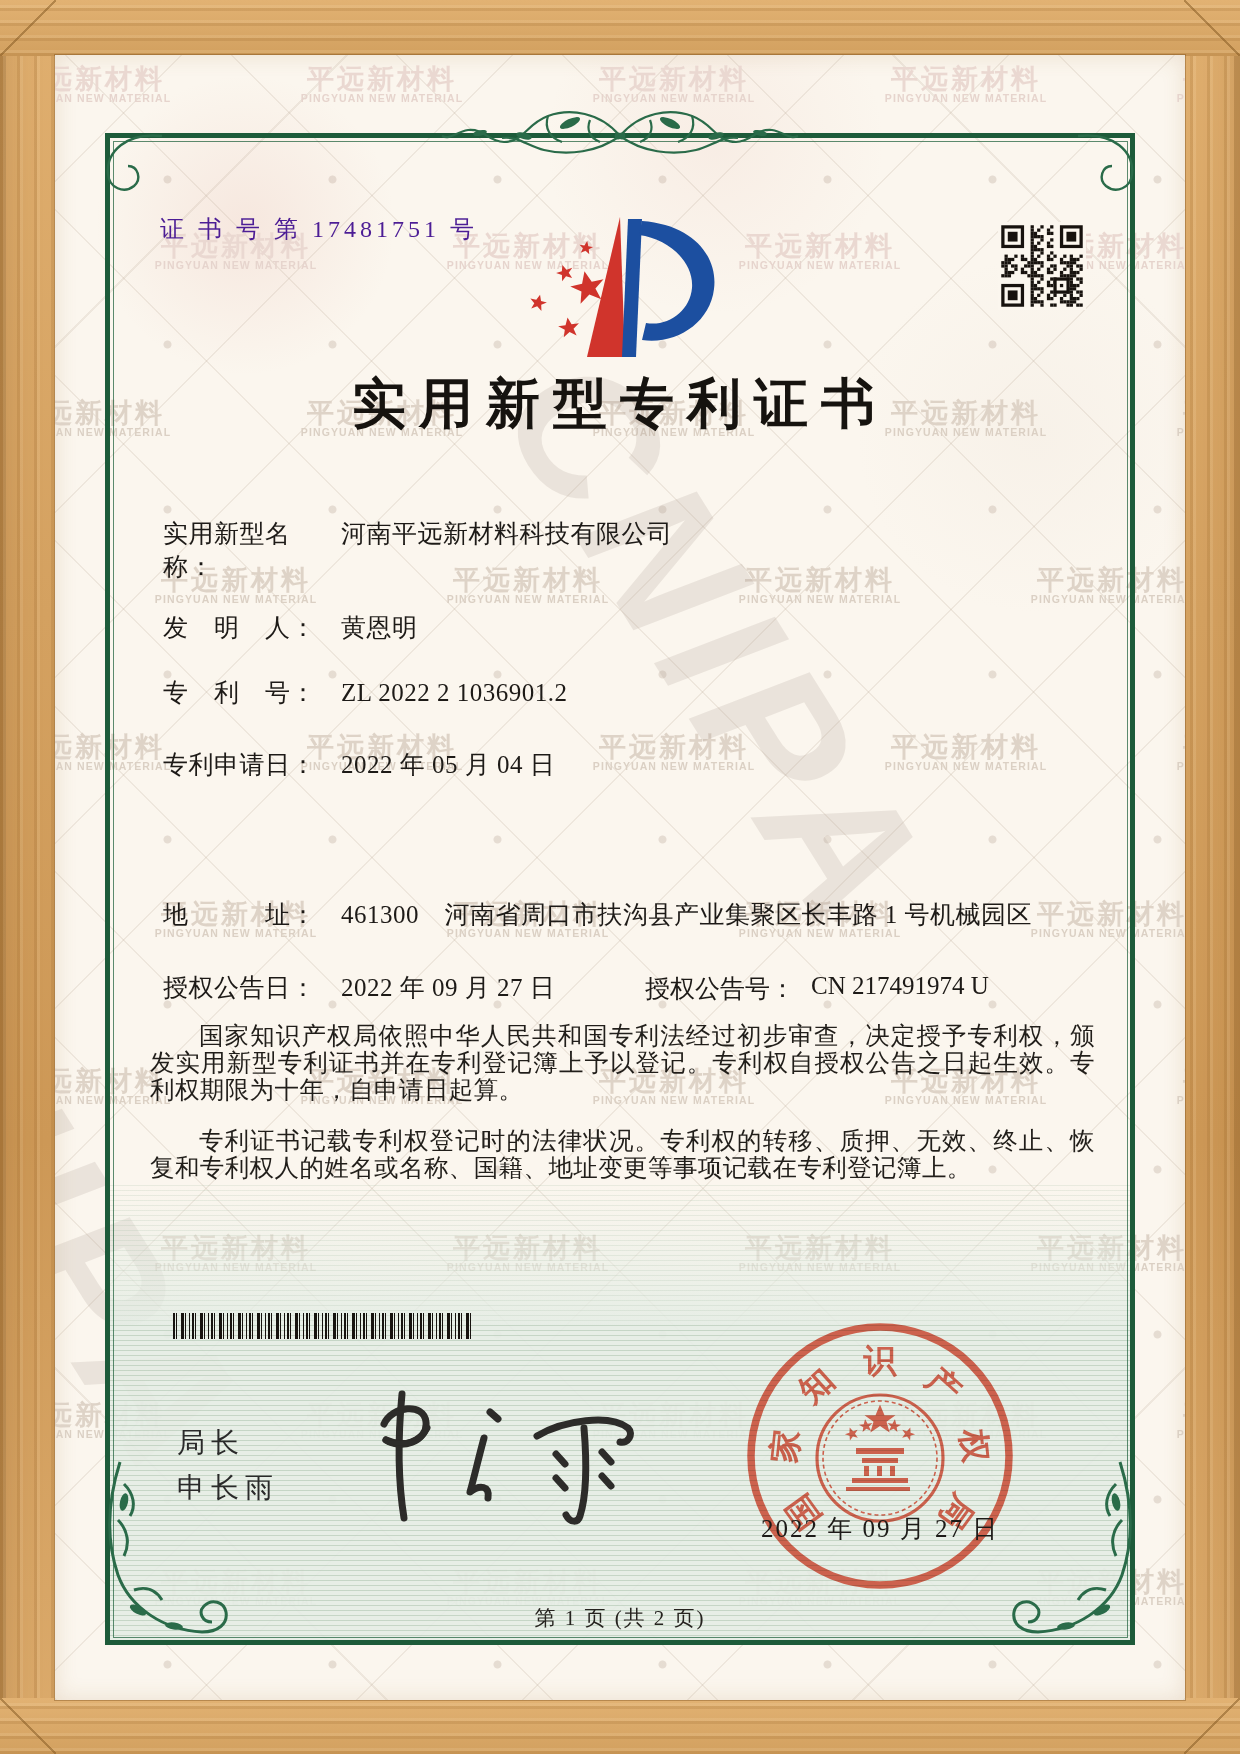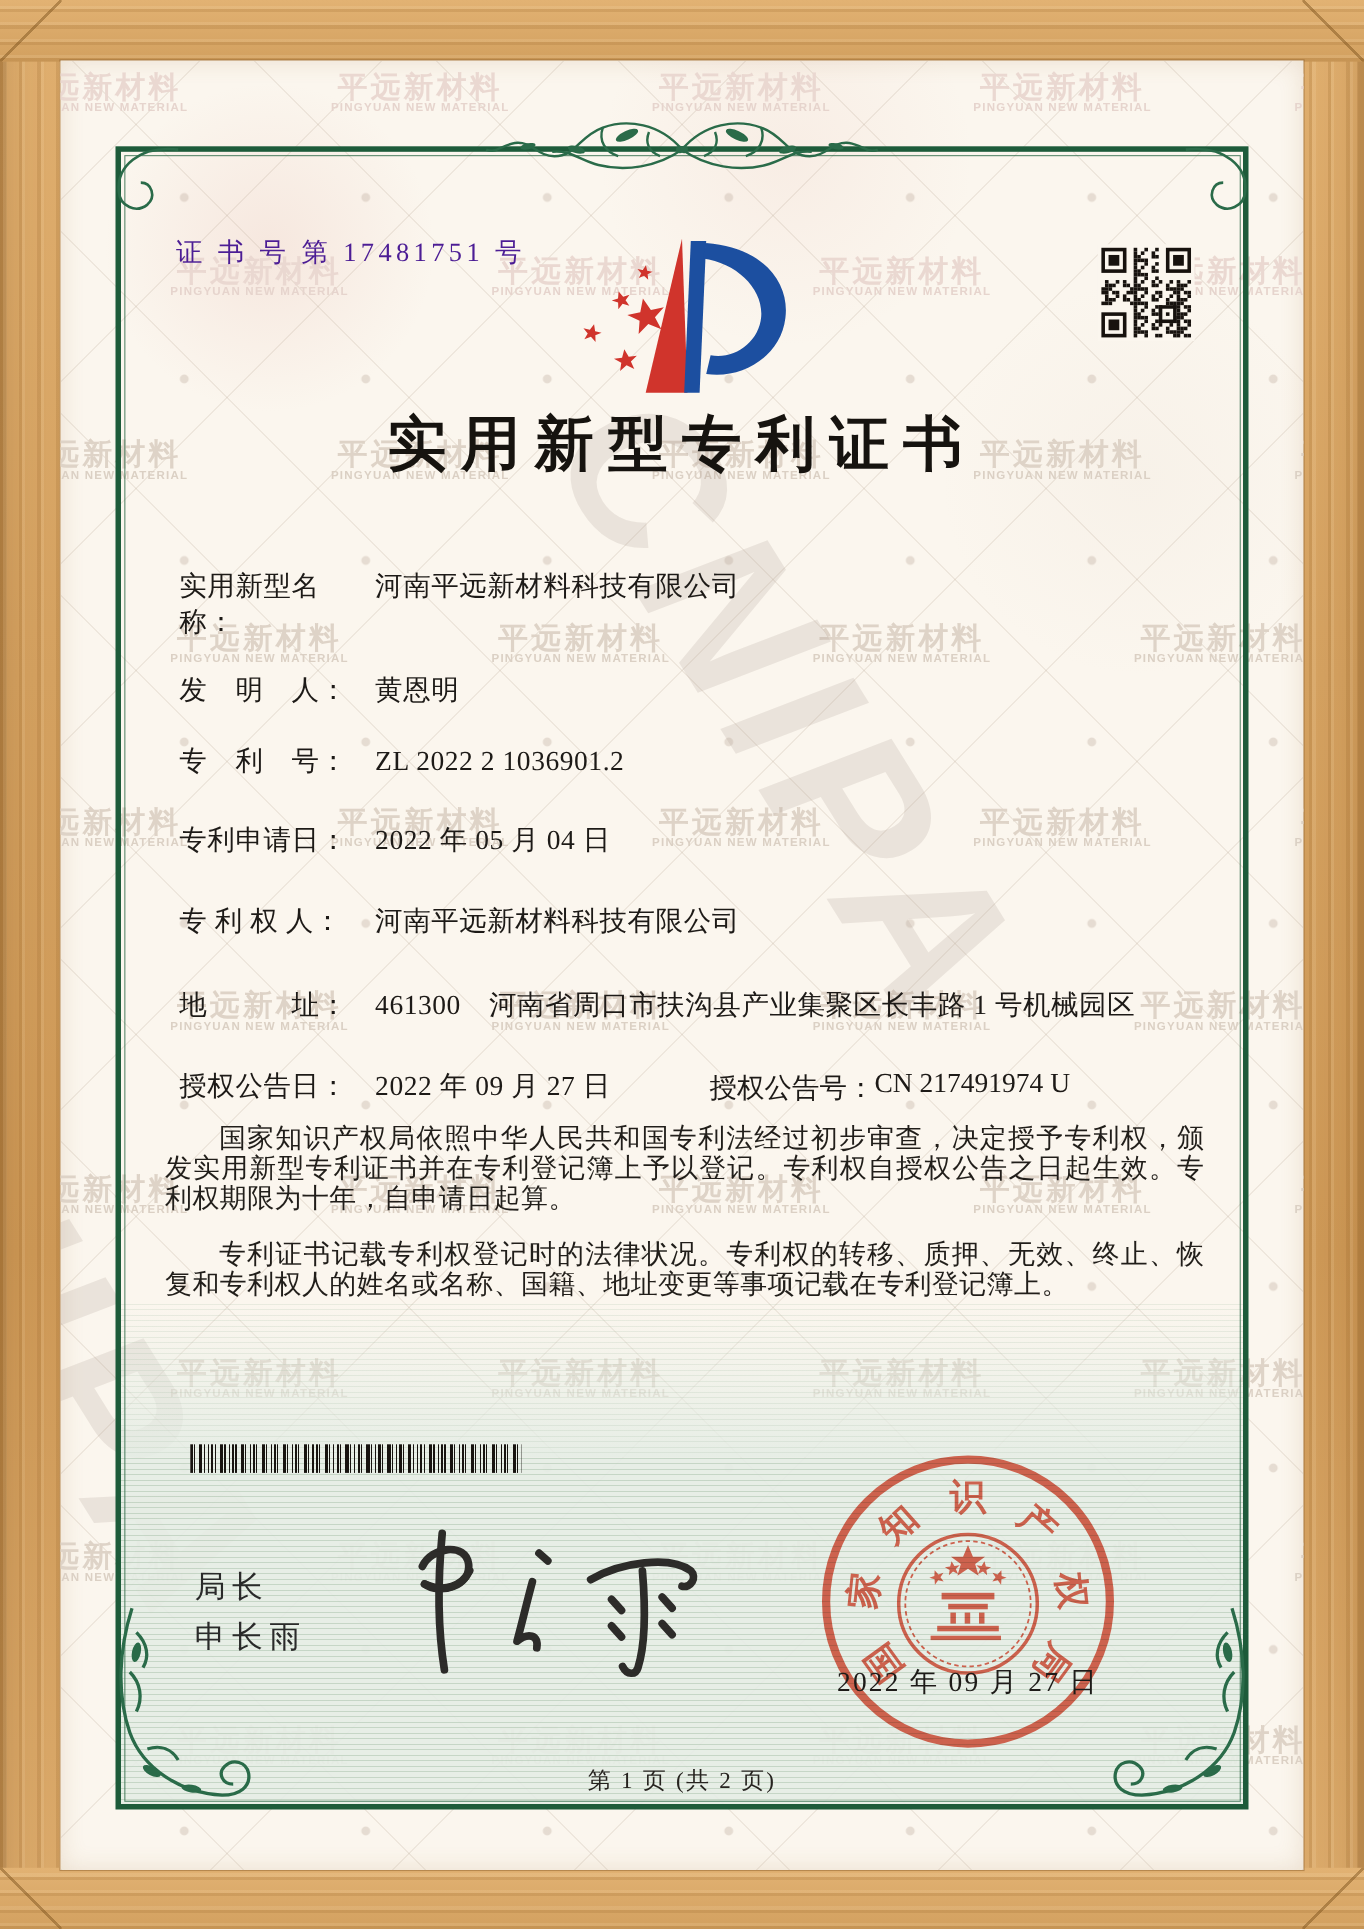--- a/index.html
+++ b/index.html
@@ -610,10 +610,6 @@
     <span class="lbl">专利申请日：</span>
     <span class="val">2022 年 05 月 04 日</span>
   </div>
-  <div class="row" style="top:822px;">
-    <span class="lbl">专 利 权 人：</span>
-    <span class="val">河南平远新材料科技有限公司</span>
-  </div>
   <div class="row addr" style="top:895px;">
     <span class="lbl">地　　　址：</span>
     <span class="val">461300　河南省周口市扶沟县产业集聚区长丰路 1 号机械园区</span>

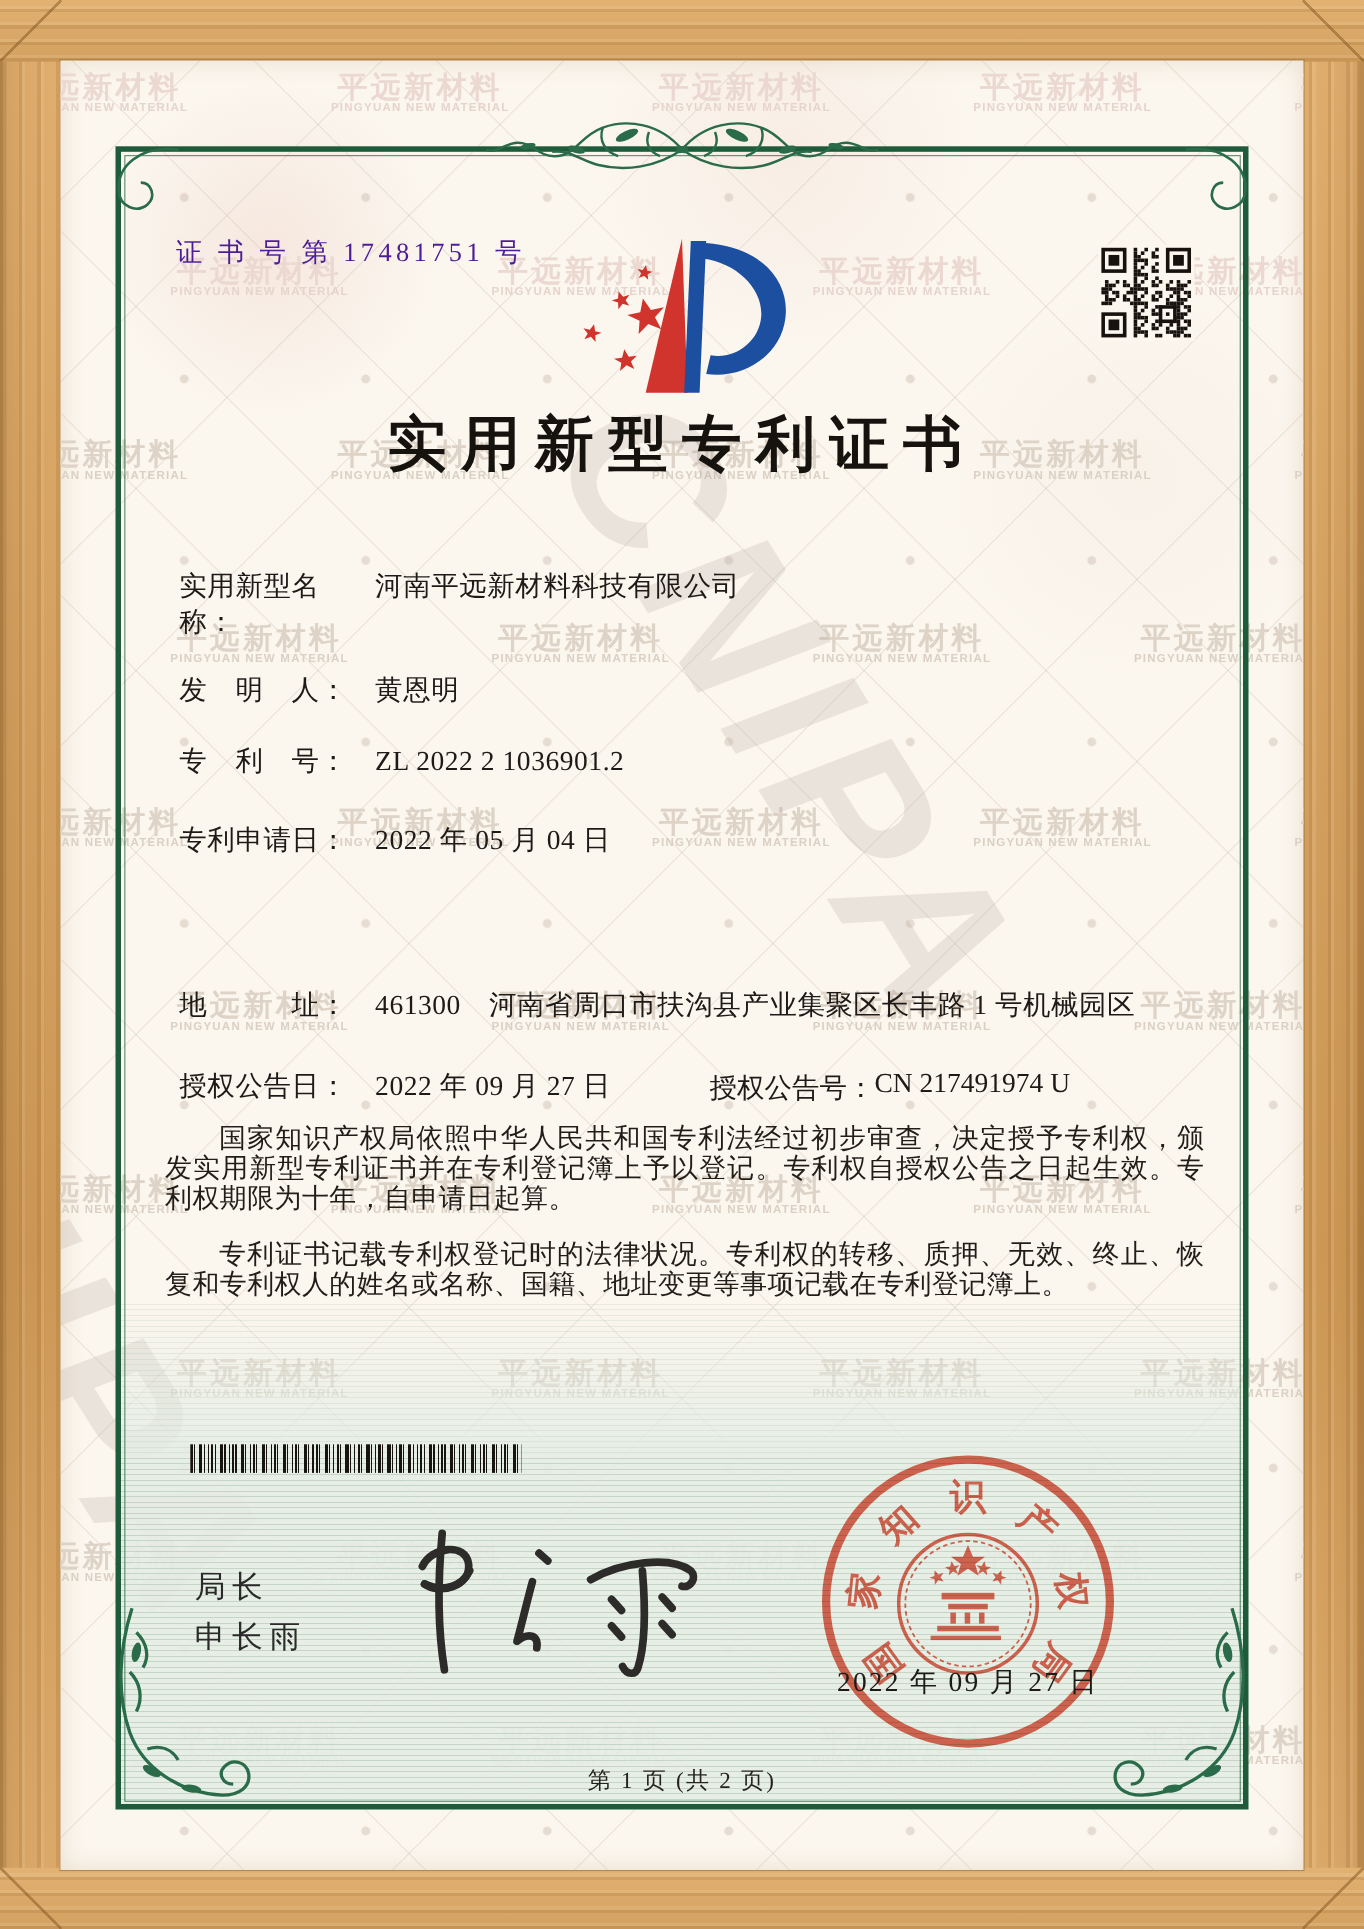--- a/index.html
+++ b/index.html
@@ -76,7 +76,7 @@
   .row.addr .val{width:700px;line-height:39px;}
   .row.addr{line-height:39px;}
   .pair2{position:absolute;left:645px;display:flex;font-size:25px;}
-  .pair2 .lbl{margin-right:0;}
+  .pair2 .lbl{margin-right:16px;}
 
   
   .para{position:absolute;left:150px;width:945px;font-size:24.5px;line-height:27px;

